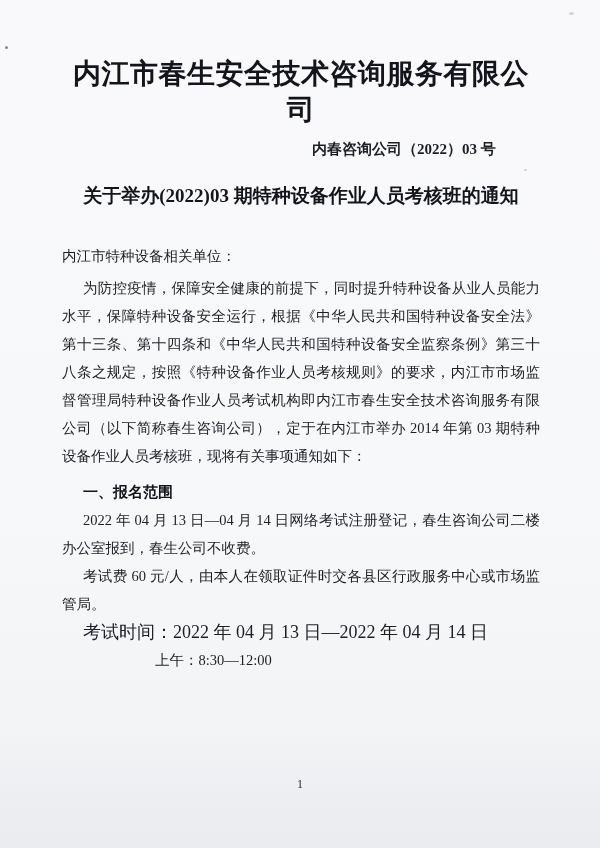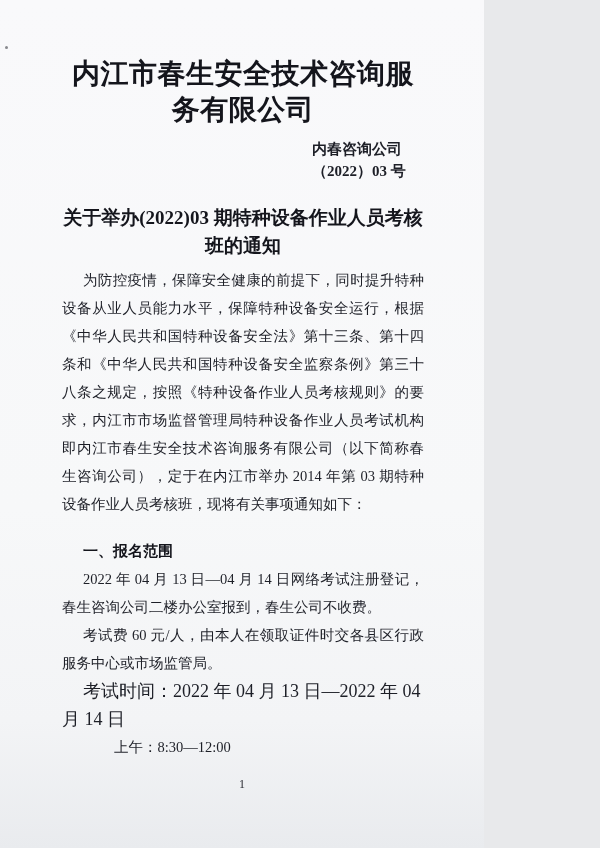--- a/index.html
+++ b/index.html
@@ -9,7 +9,7 @@
   }
   .paper {
     position: relative;
-    width: 484px;
+    width: 600px;
     height: 848px;
     margin: 0;
     box-sizing: border-box;

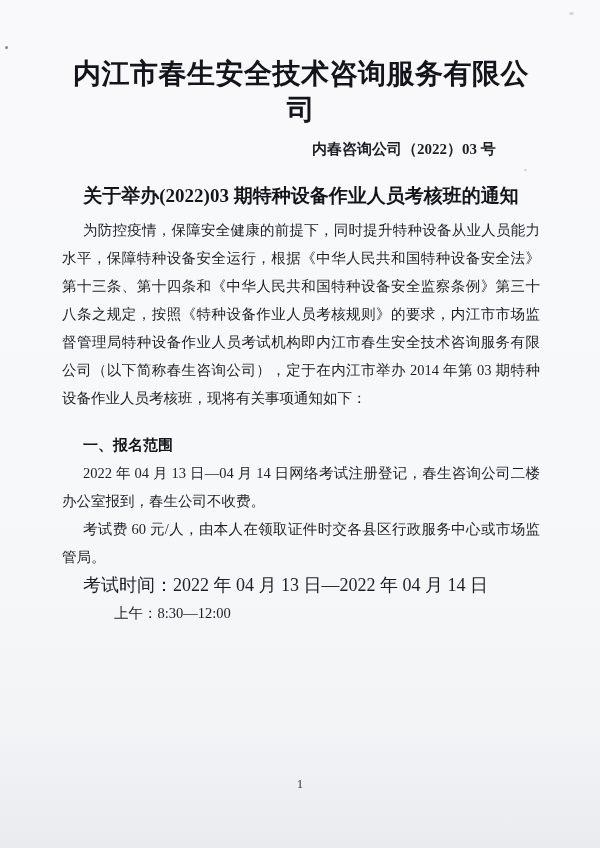--- a/index.html
+++ b/index.html
@@ -120,6 +120,7 @@
 
   <div class="notice-title">关于举办(2022)03 期特种设备作业人员考核班的通知</div>
 
+  <div class="salutation">内江市特种设备相关单位：</div>
 
   <p class="body-text indent intro">为防控疫情，保障安全健康的前提下，同时提升特种设备从业人员能力水平，保障特种设备安全运行，根据《中华人民共和国特种设备安全法》第十三条、第十四条和《中华人民共和国特种设备安全监察条例》第三十八条之规定，按照《特种设备作业人员考核规则》的要求，内江市市场监督管理局特种设备作业人员考试机构即内江市春生安全技术咨询服务有限公司（以下简称春生咨询公司），定于在内江市举办 2014 年第 03 期特种设备作业人员考核班，现将有关事项通知如下：</p>
 

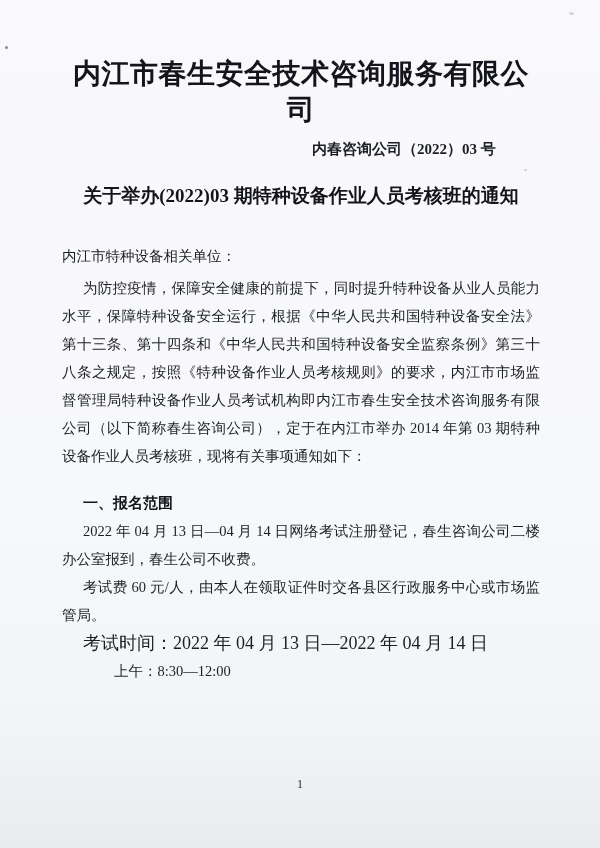--- a/index.html
+++ b/index.html
@@ -64,7 +64,7 @@
     font-weight: bold;
     line-height: 28px;
     text-indent: 21px;
-    margin-top: 19px;
+    margin-top: 8px;
     color: #14151c;
   }
   .exam-time-line {

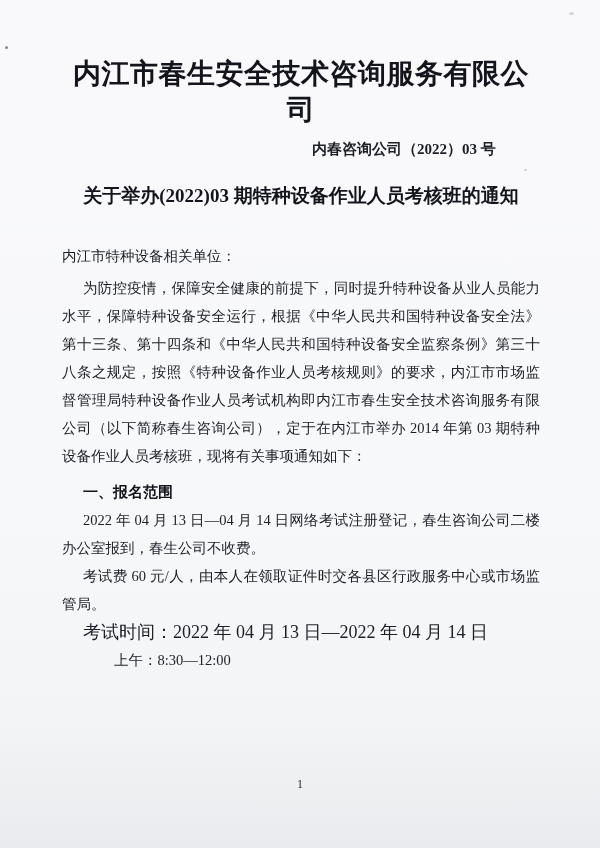--- a/index.html
+++ b/index.html
@@ -74,7 +74,7 @@
   }
   .times-row {
     display: flex;
-    margin-left: 52px;
+    margin-left: 93px;
     column-gap: 16px;
     font-size: 14.5px;
     line-height: 28px;

